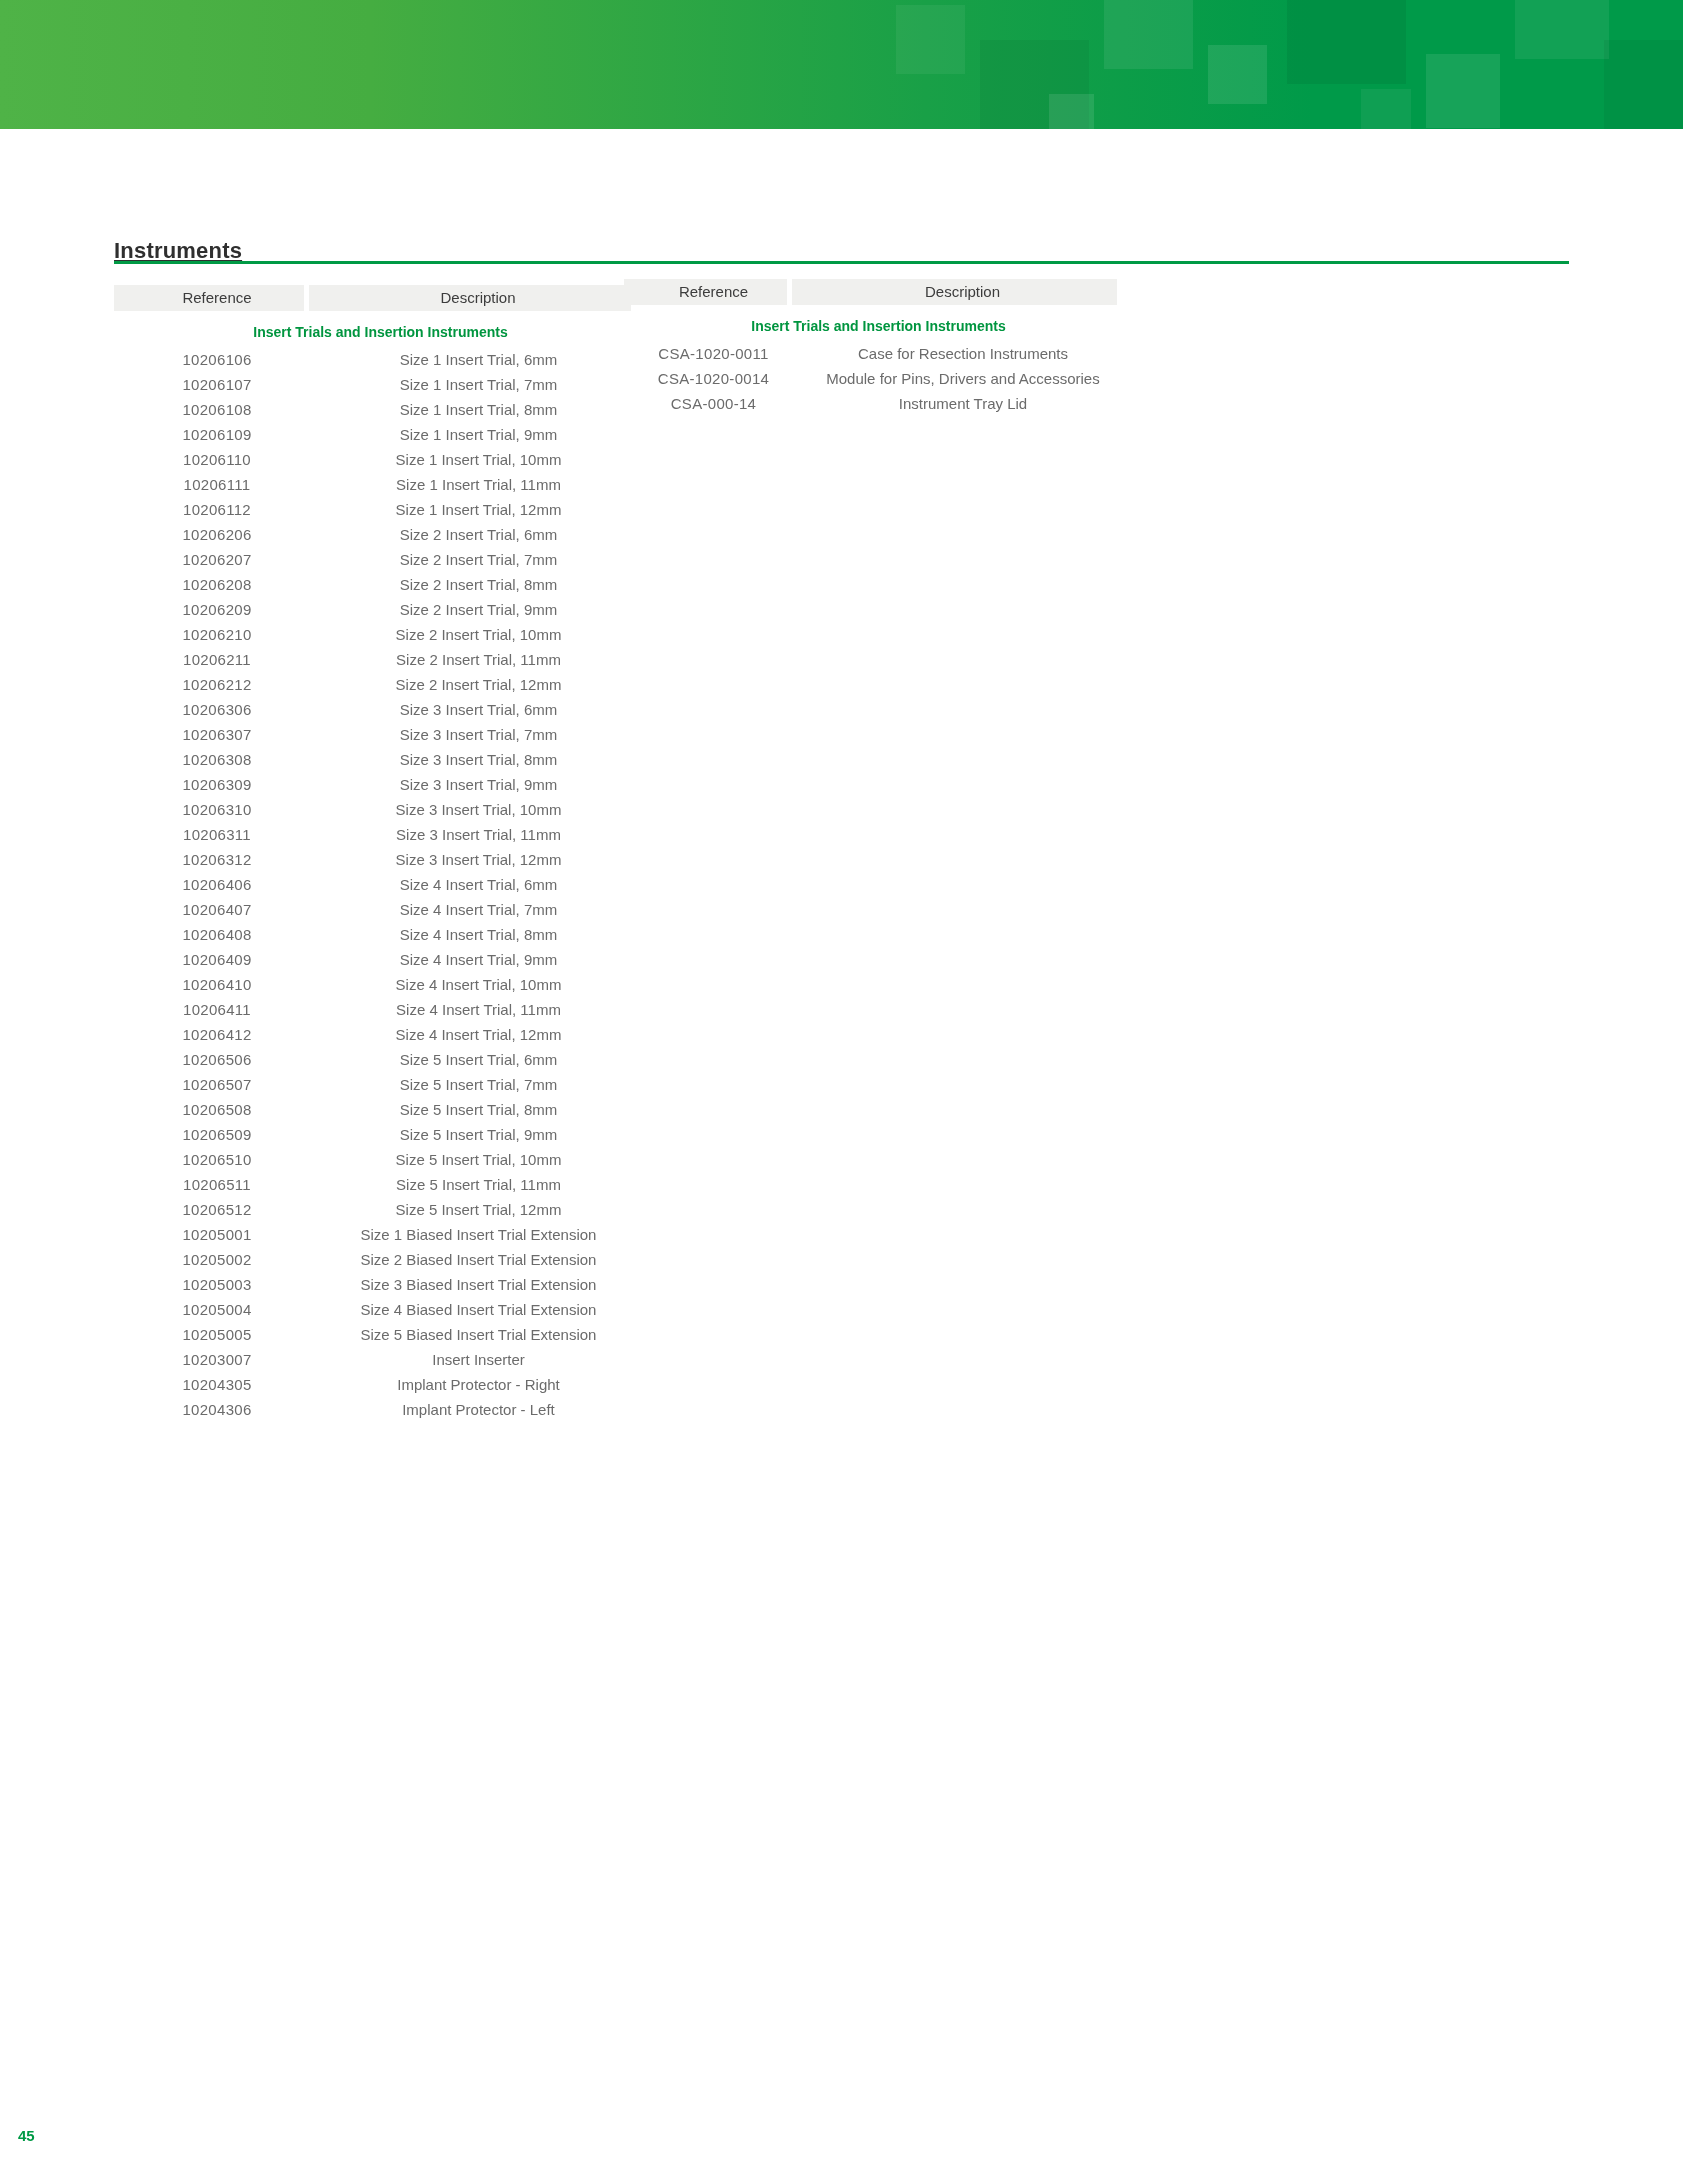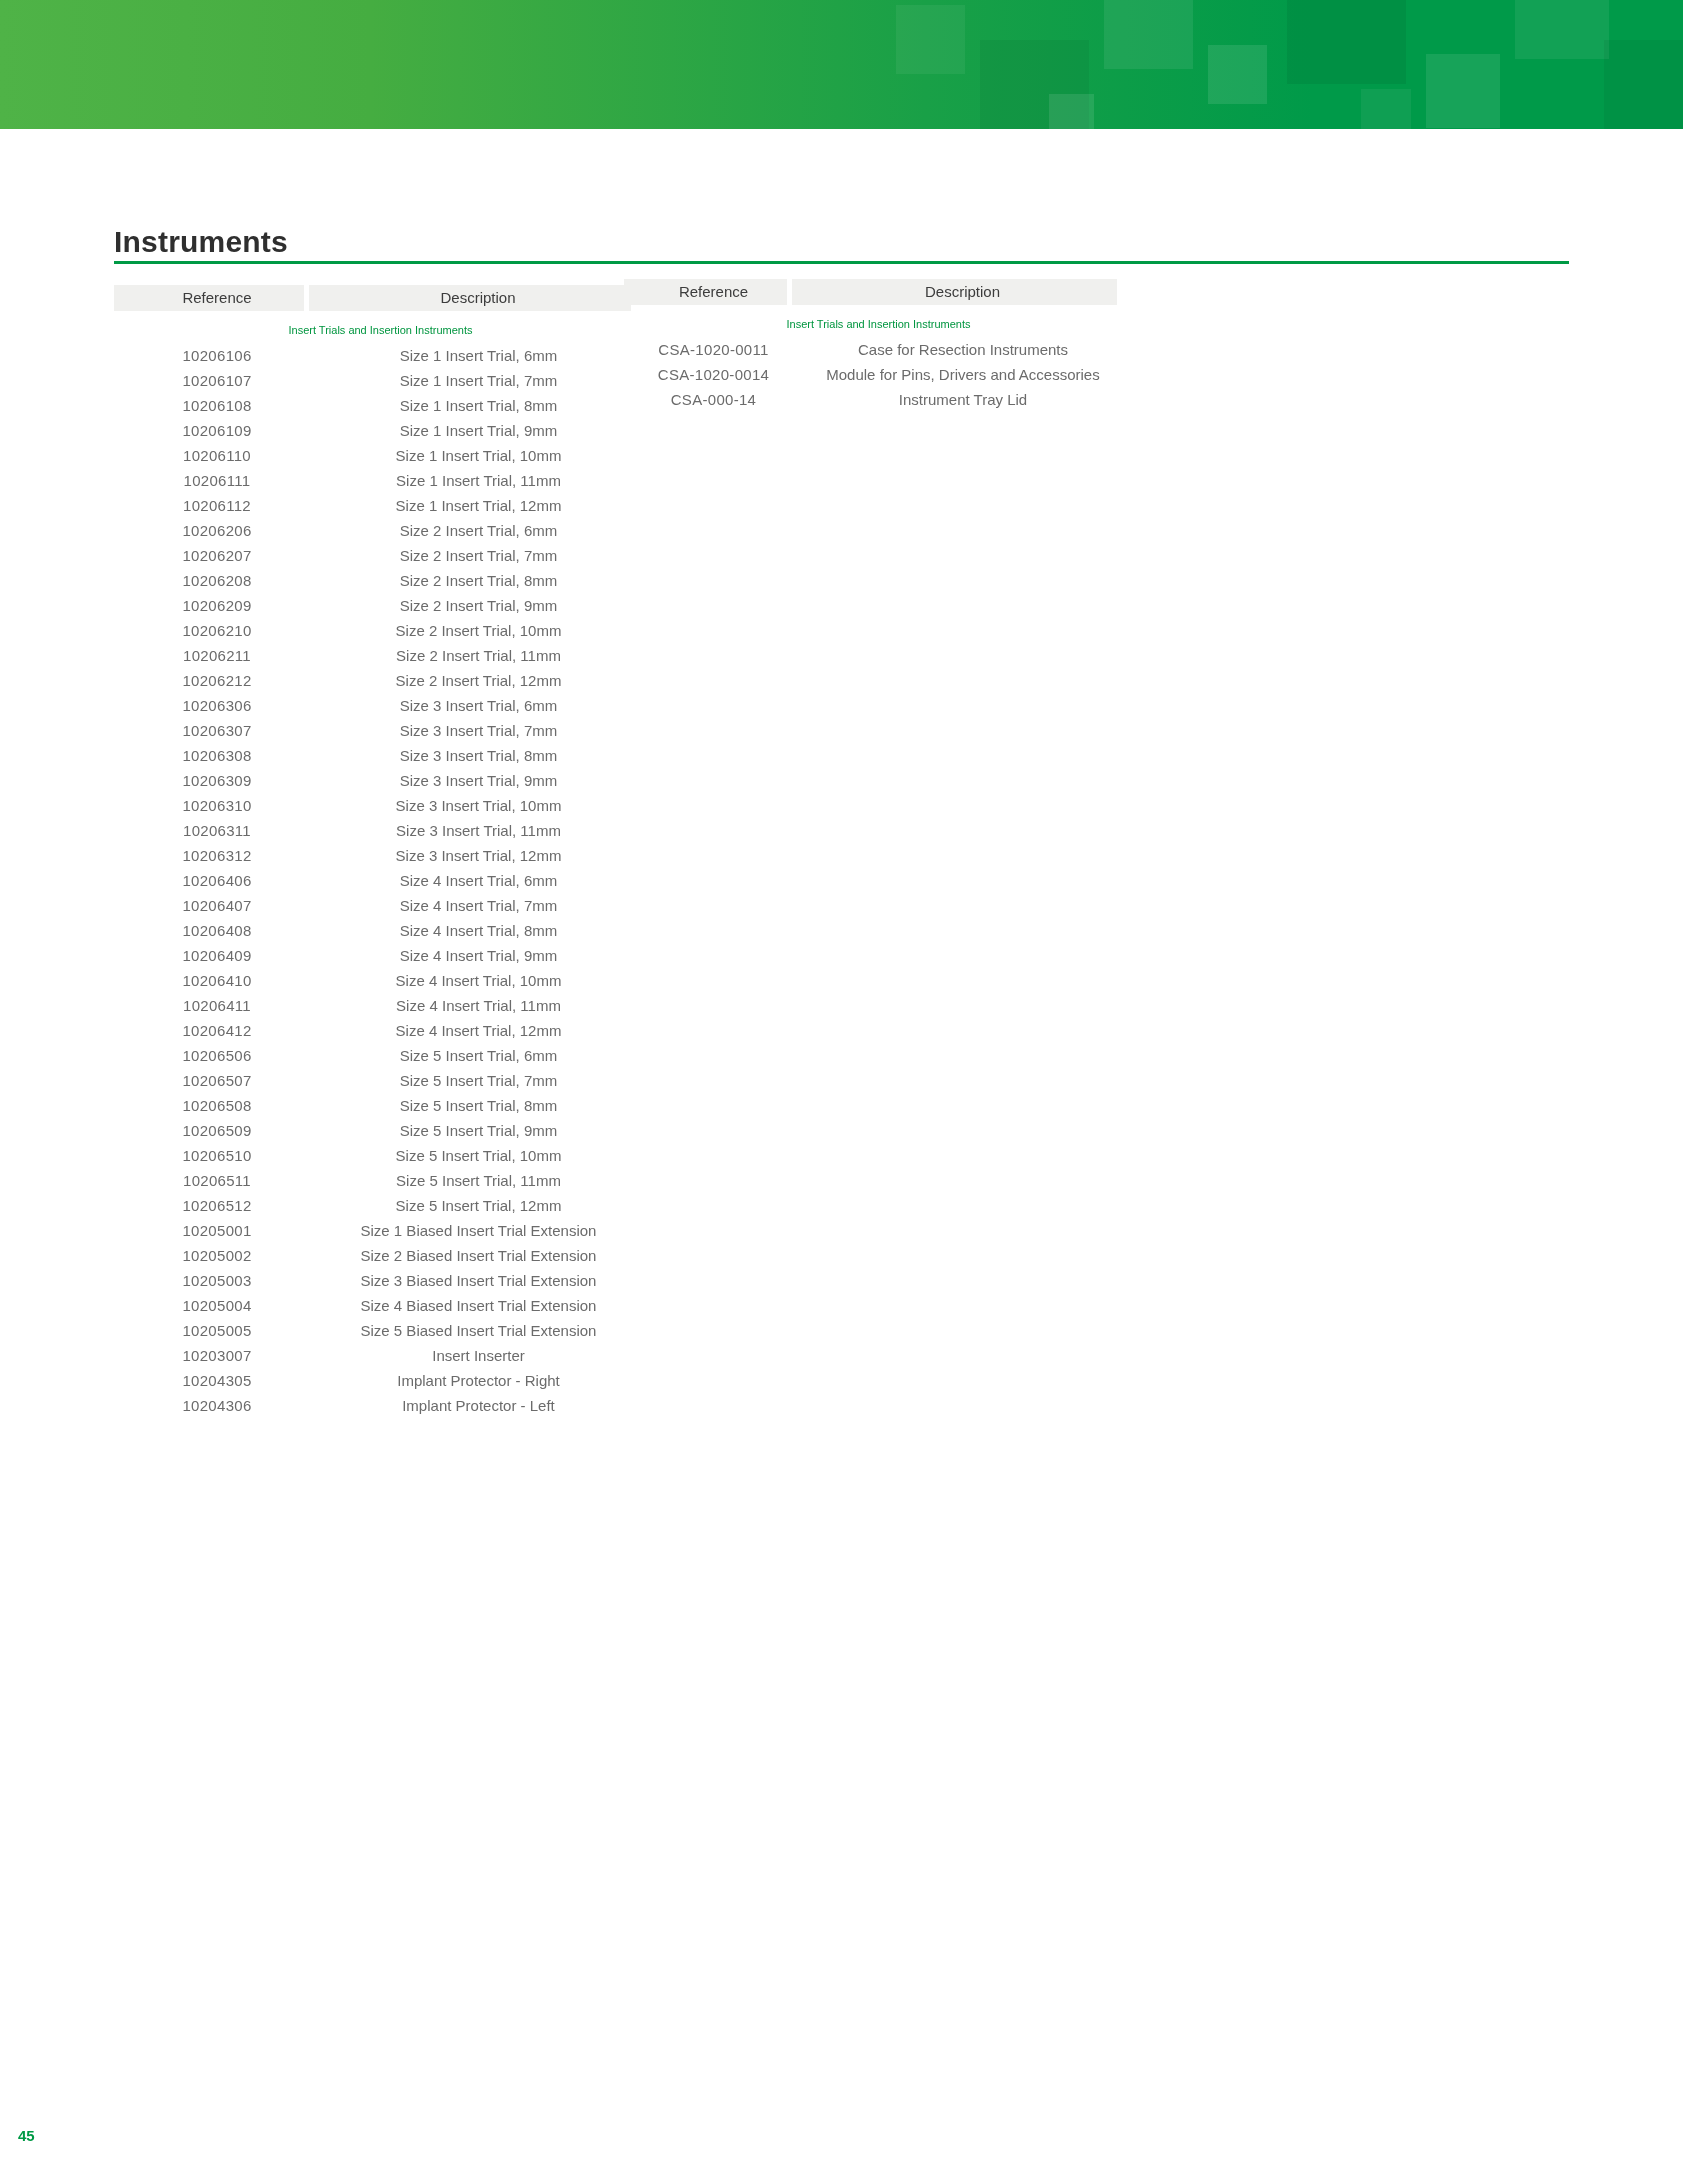--- a/index.html
+++ b/index.html
@@ -31,8 +31,8 @@
 
   
   .page-title {
-    position: absolute; left: 114px; top: 225px;
-    font-size: 30px; font-weight: 700; color: #2f2f2f; letter-spacing: 0.2px;
+    position: absolute; left: 114px; top: 238px;
+    font-size: 22px; font-weight: 700; color: #2f2f2f; letter-spacing: 0.2px; text-decoration: underline;
   }
   .title-rule {
     position: absolute; left: 114px; top: 261px; width: 1455px; height: 3px;

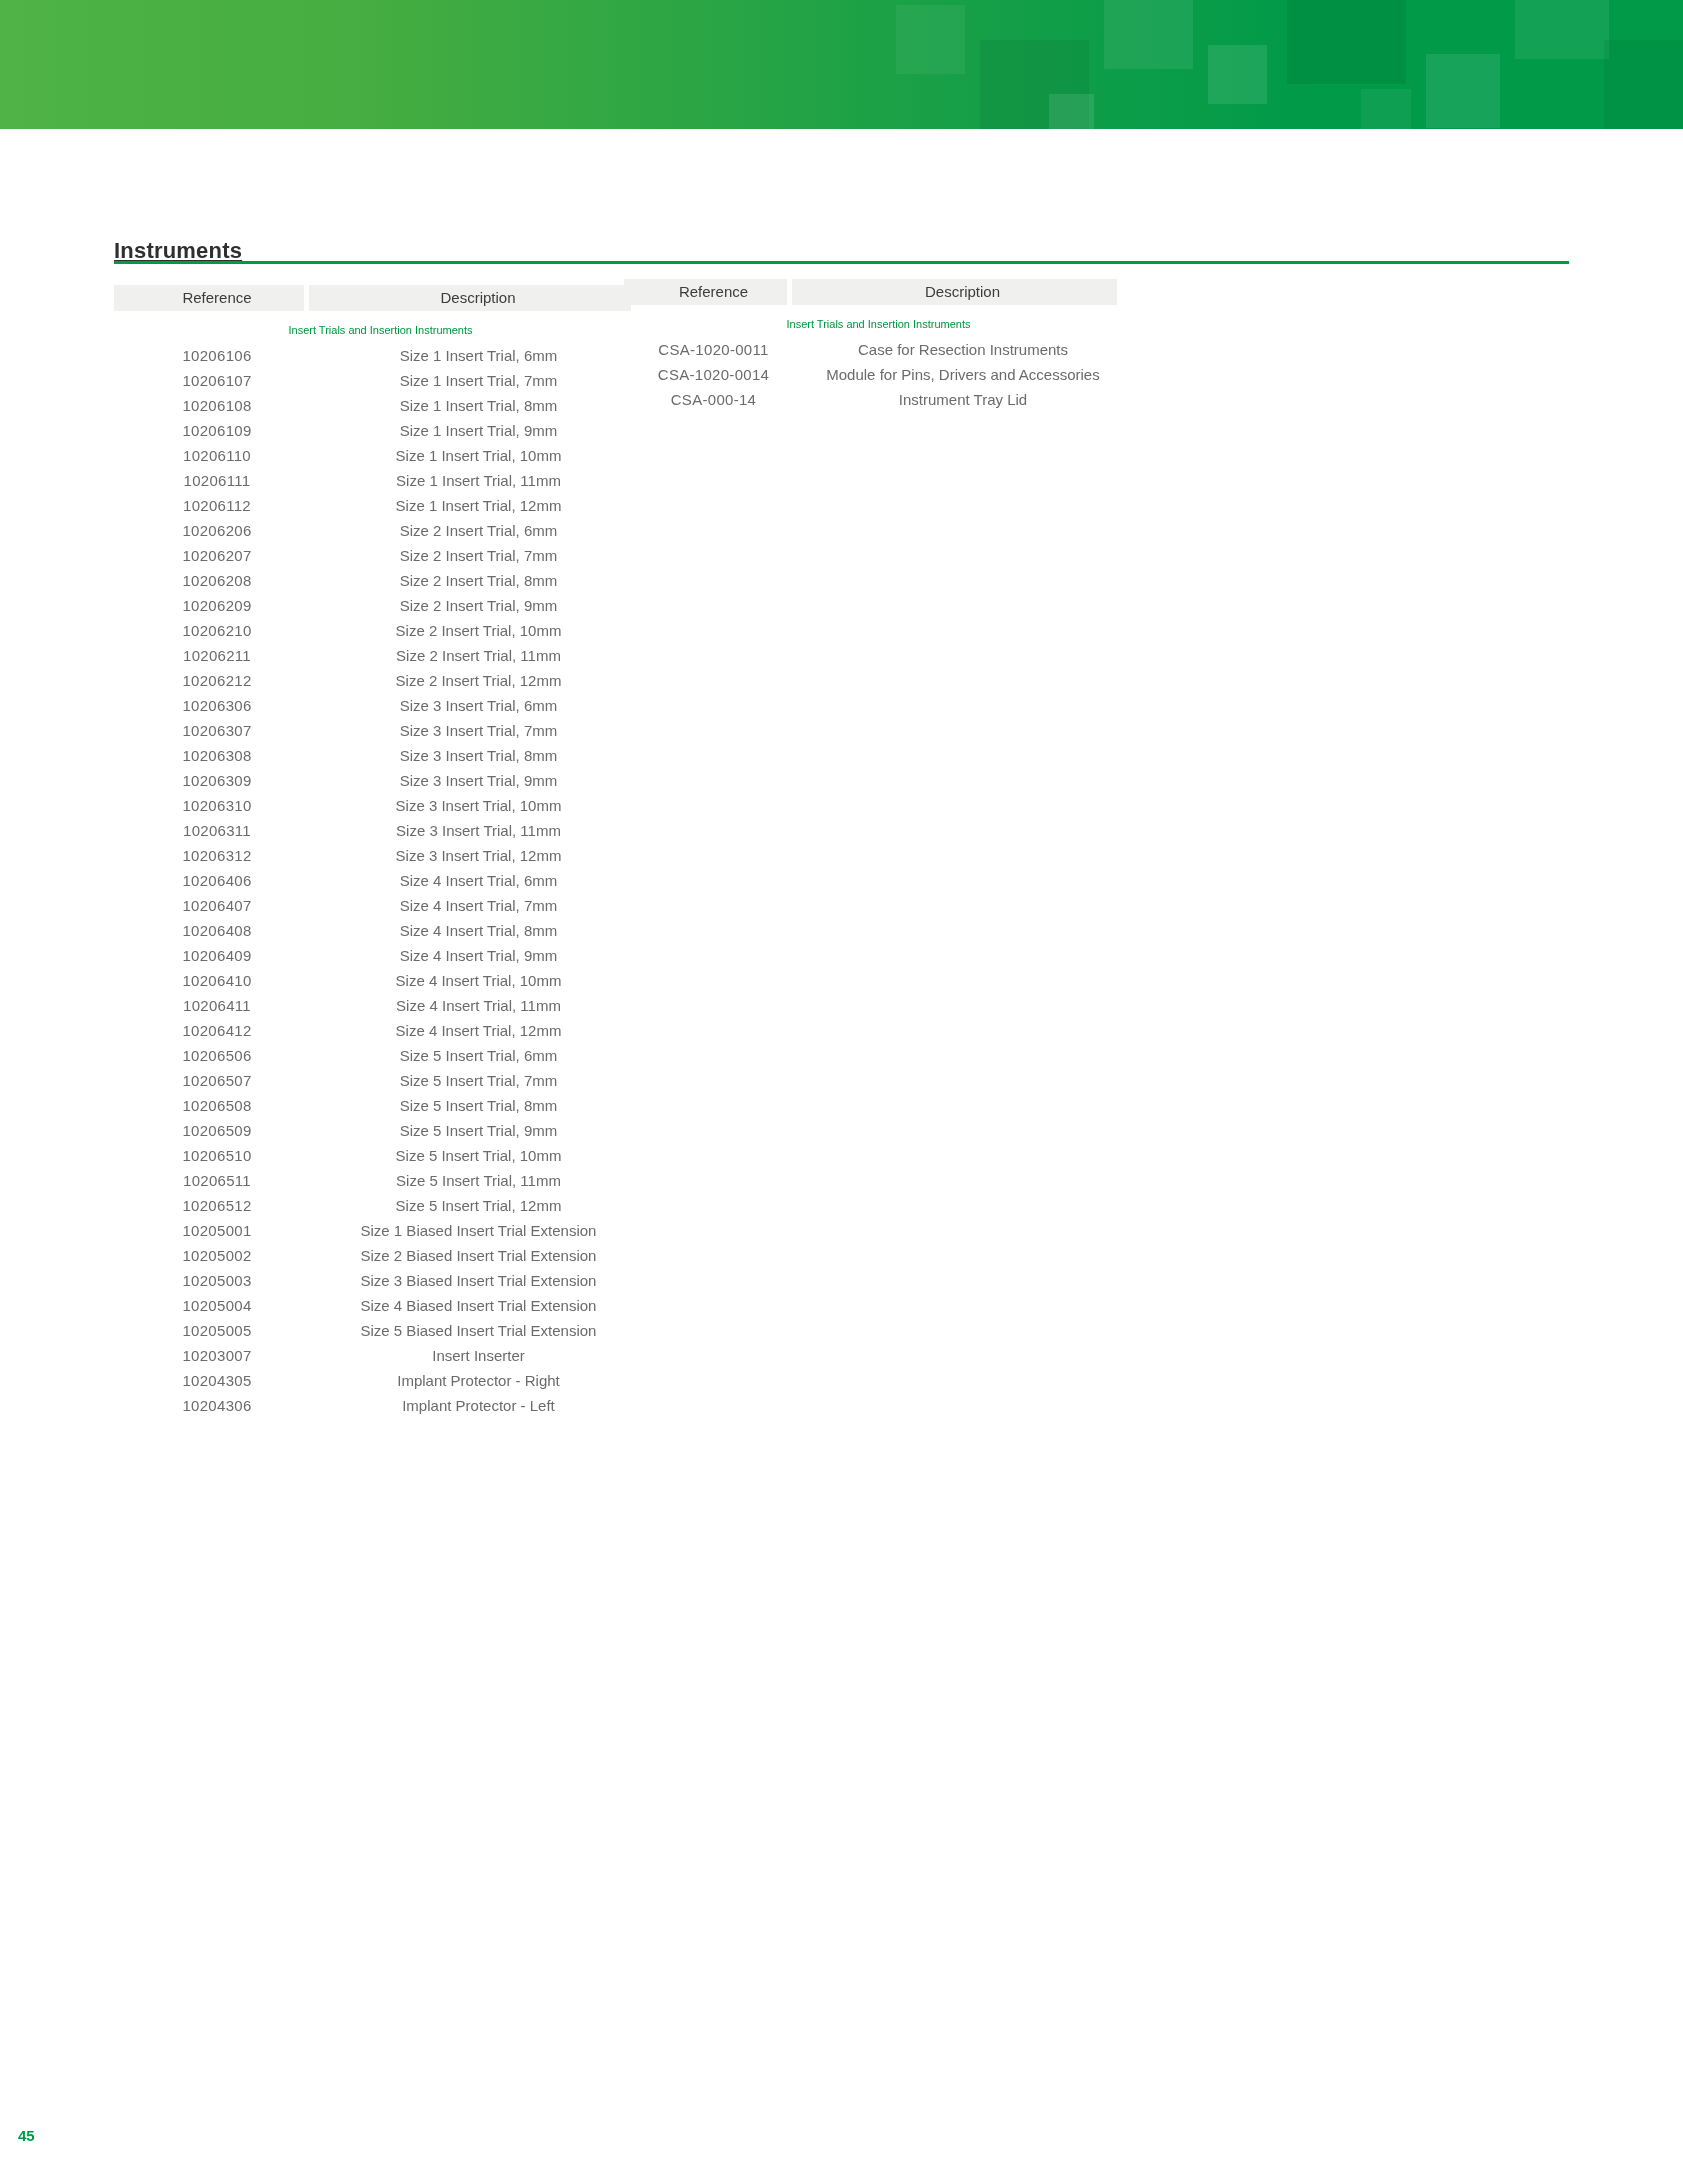--- a/index.html
+++ b/index.html
@@ -53,7 +53,7 @@
     padding: 5px 0 5px 16px; line-height: 16px;
   }
   .section {
-    color: #00953f; font-weight: 400; font-size: 11px;
+    color: #00953f; font-weight: 700; font-size: 14px;
     padding: 5px 0 7px 16px;
   }
   .tbody { }

